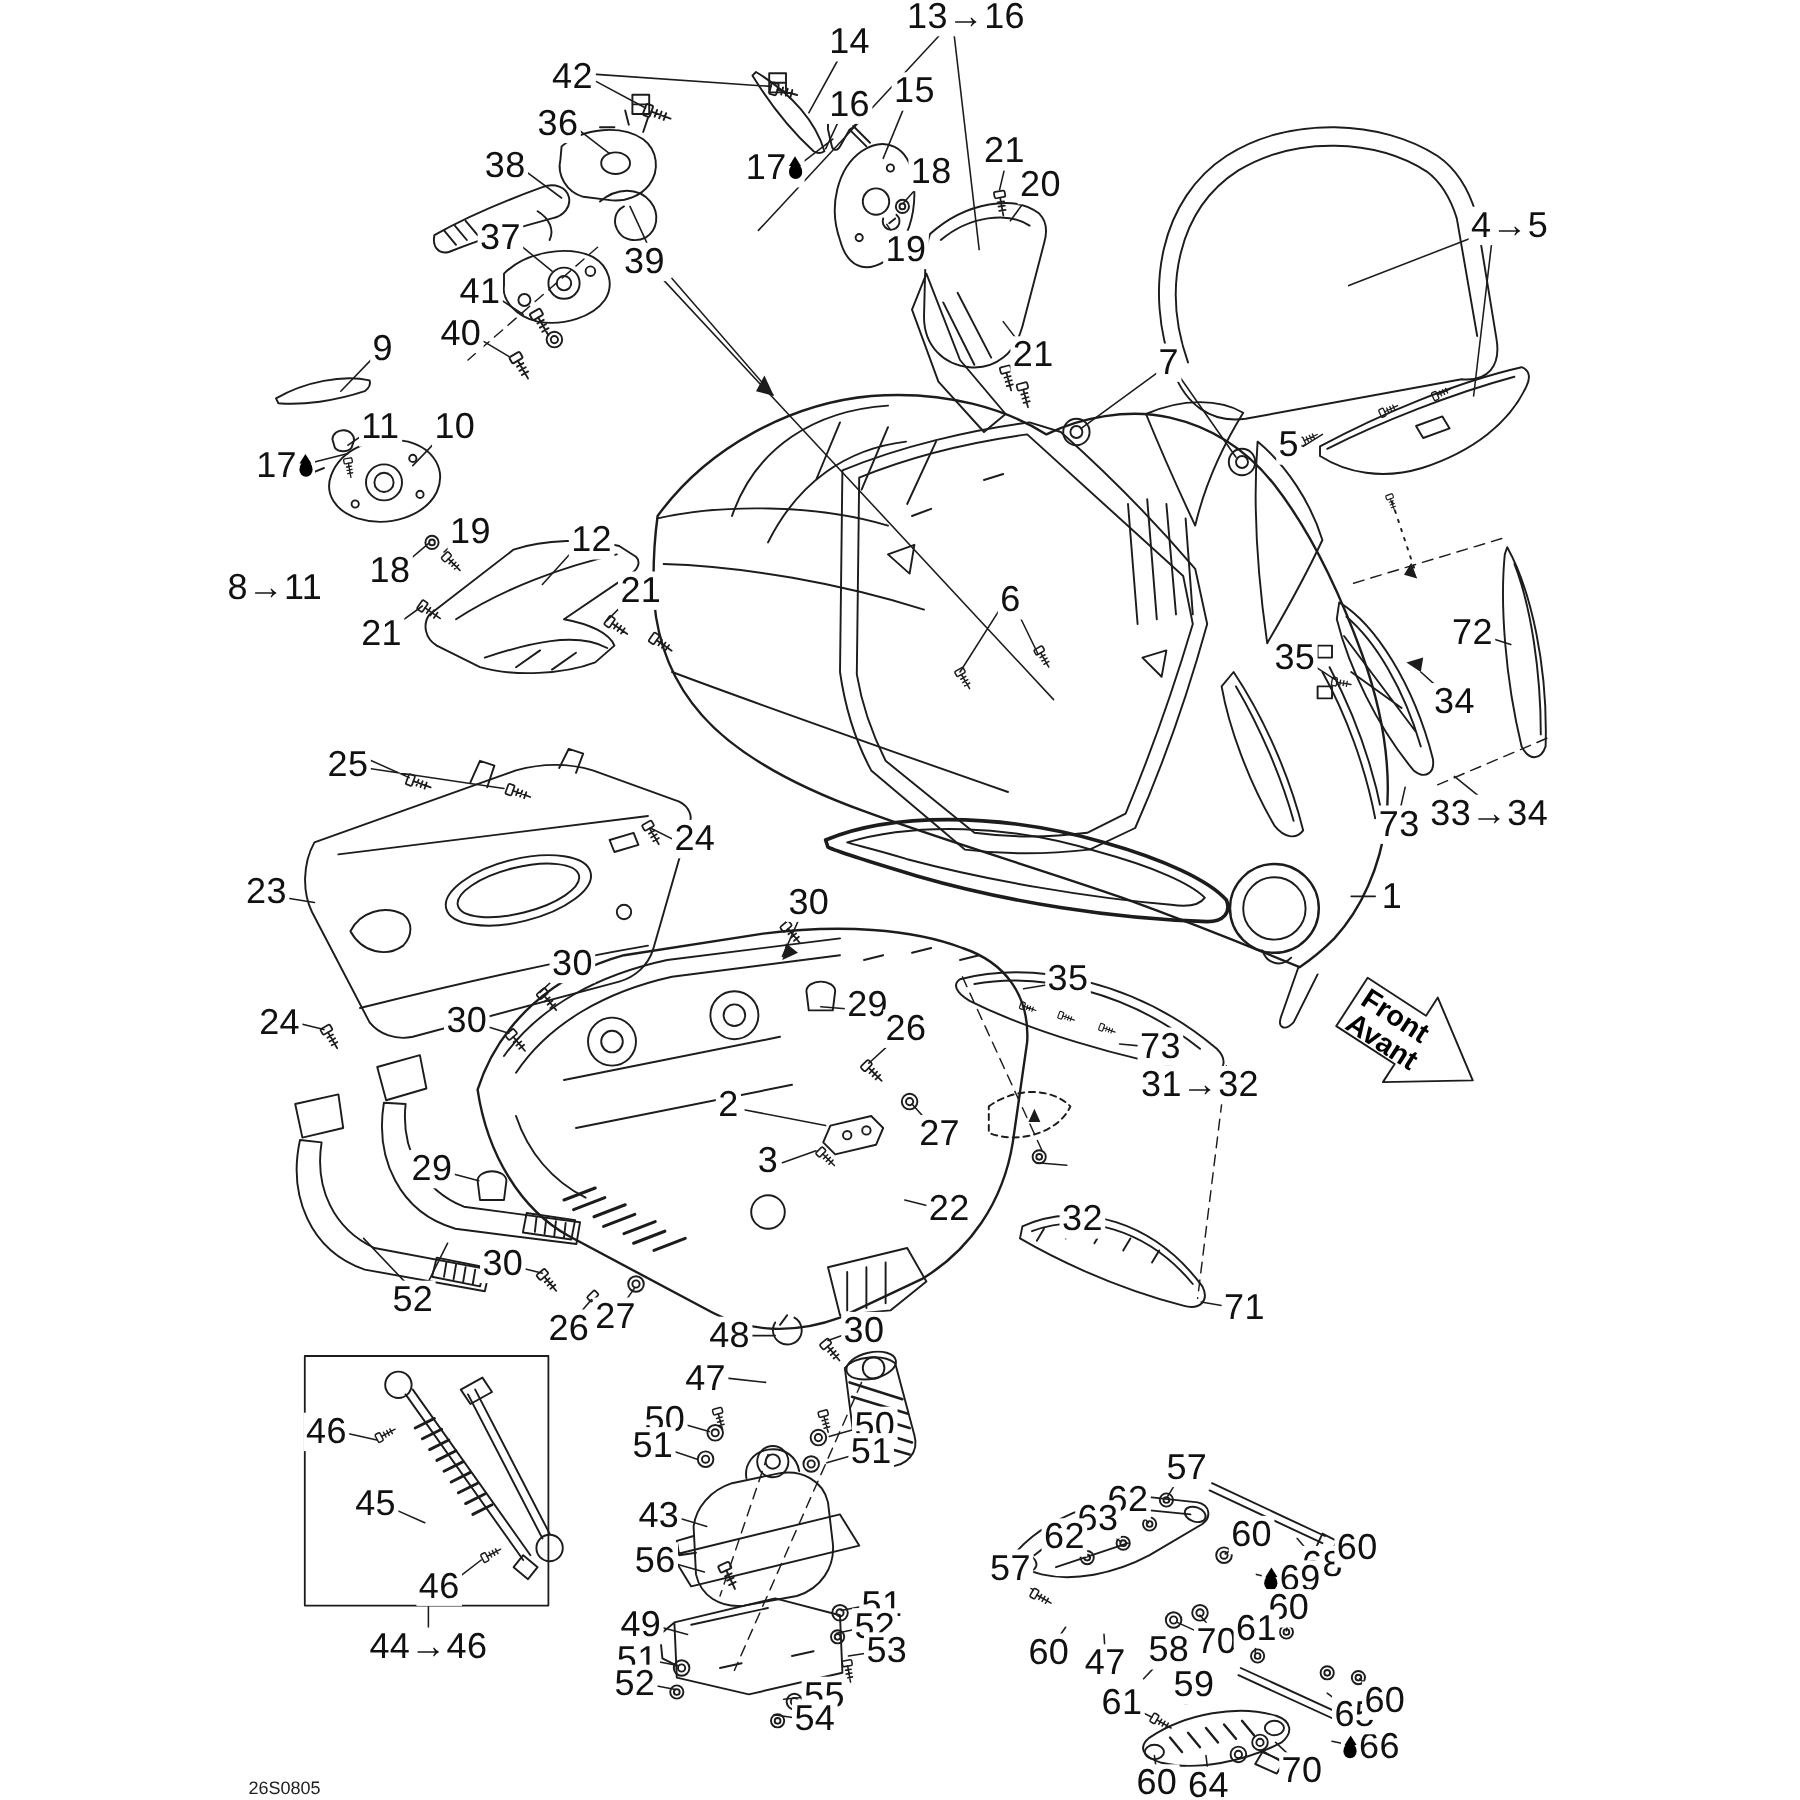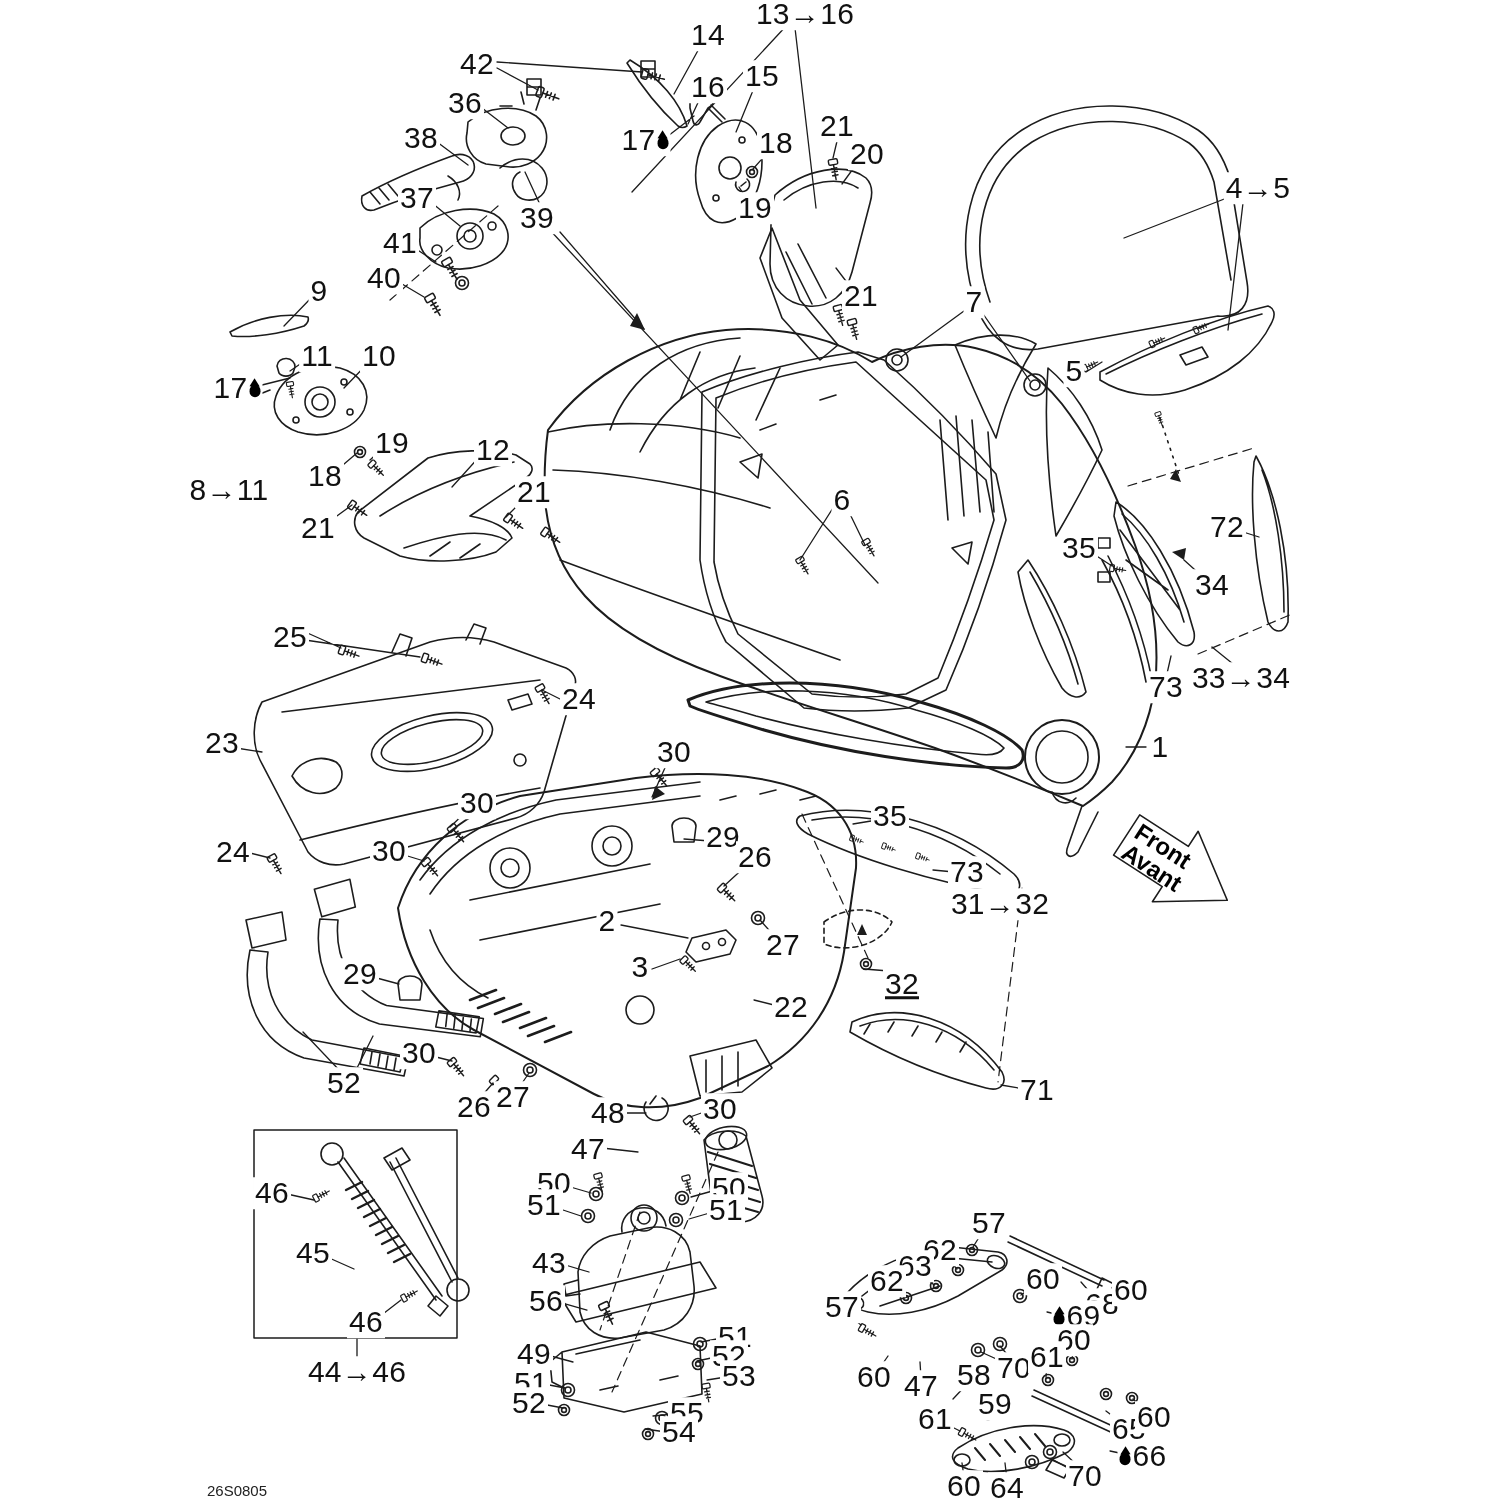--- a/index.html
+++ b/index.html
@@ -513,7 +513,7 @@
       <div class="callout" style="left: 1000px; top: 904px;">
         <span>31→32</span>
       </div>
-      <div class="callout" style="left: 902px; top: 984px; text-decoration: underline;">
+      <div class="callout" style="left: 902px; top: 1016px;">
         <span>32</span>
       </div>
       <div class="callout" style="left: 1037px; top: 1090px;">

